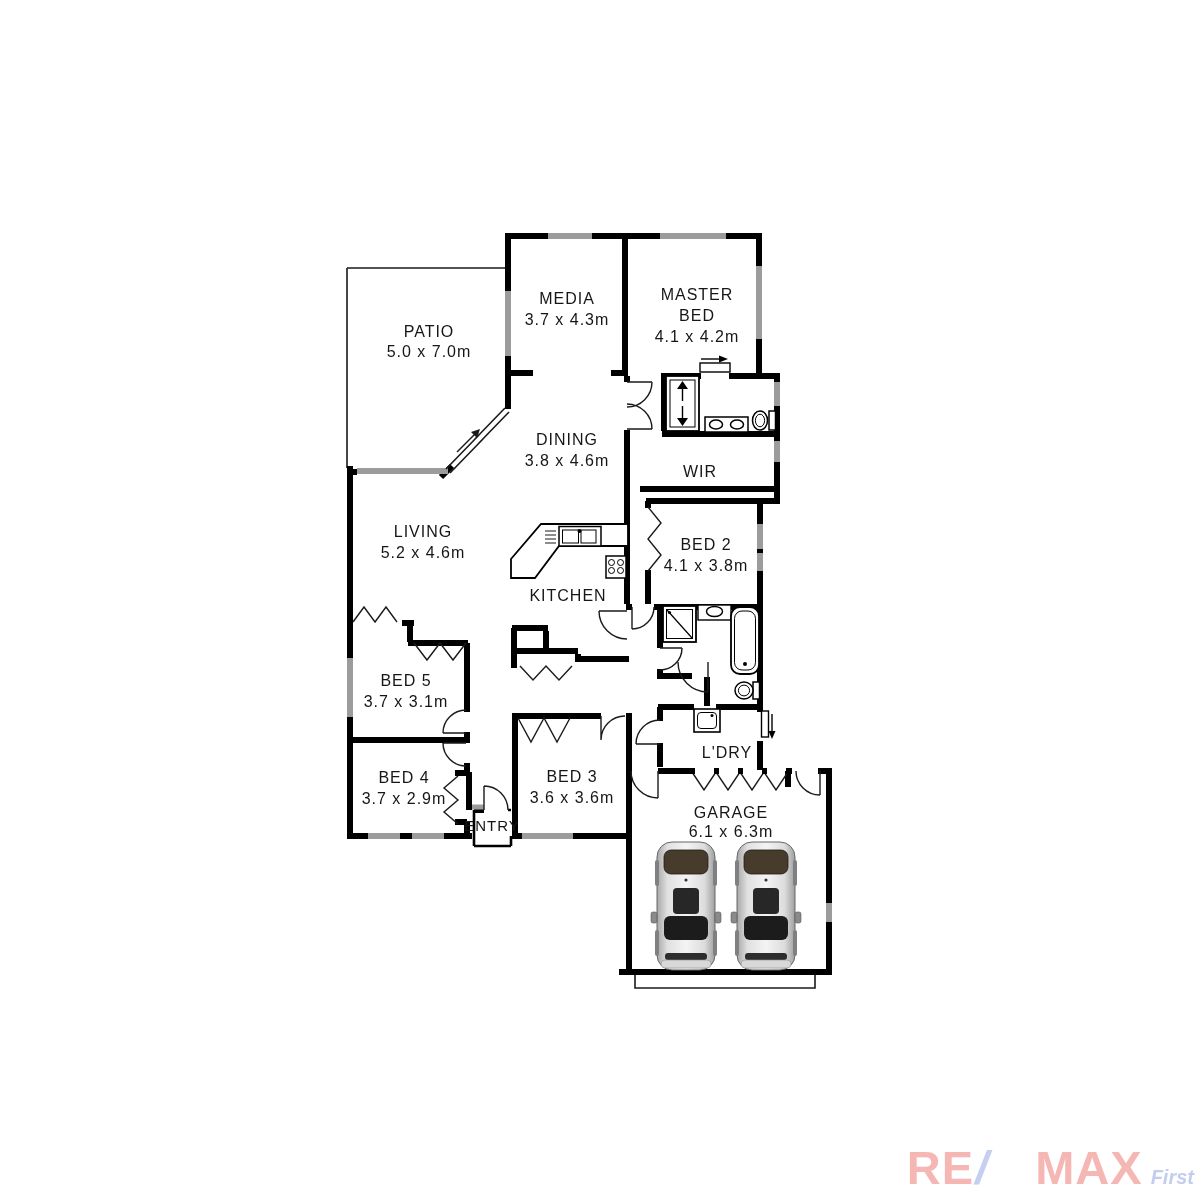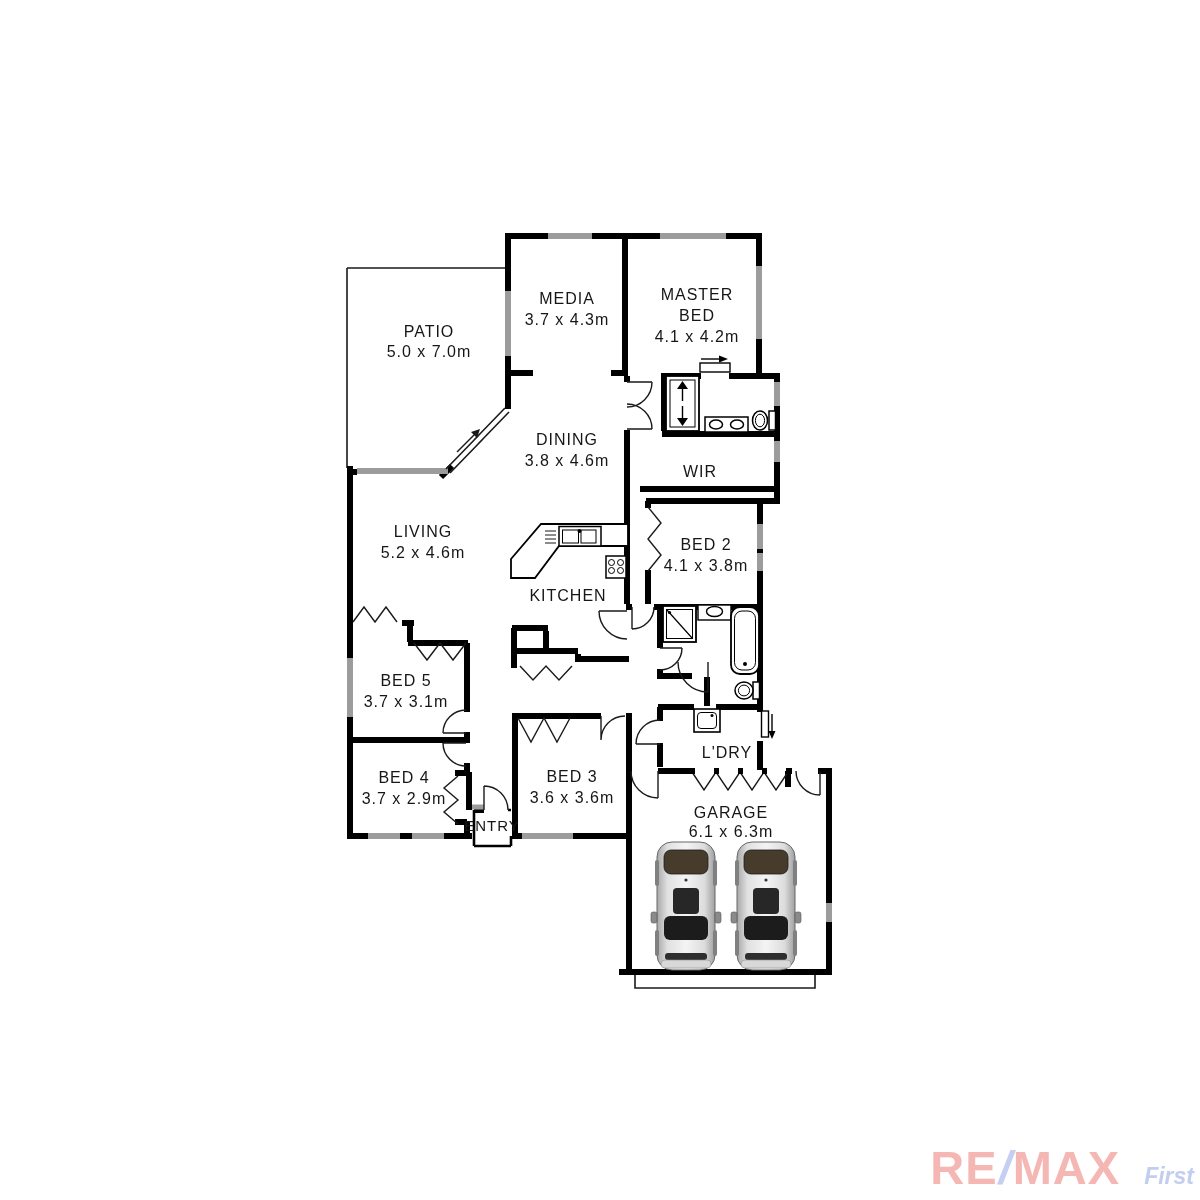--- a/index.html
+++ b/index.html
@@ -11,7 +11,7 @@
   .room-label.small{font-size:15px;}
   .watermark{position:absolute;right:6px;bottom:9px;line-height:1;white-space:nowrap;
              font-weight:bold;font-family:"Liberation Sans",sans-serif;user-select:none;}
-  .wm-re,.wm-max{color:#f5b7b4;font-size:47px;letter-spacing:1px;}
+  .wm-re,.wm-max{color:#f5b7b4;font-size:47px;letter-spacing:1px;margin-left:46px;}
   .wm-slash{color:#c5cff2;font-size:47px;font-style:italic;margin:0 1px;}
   .wm-first{color:#c3cdf0;font-size:23px;margin-left:24px;font-style:italic;}
 </style>

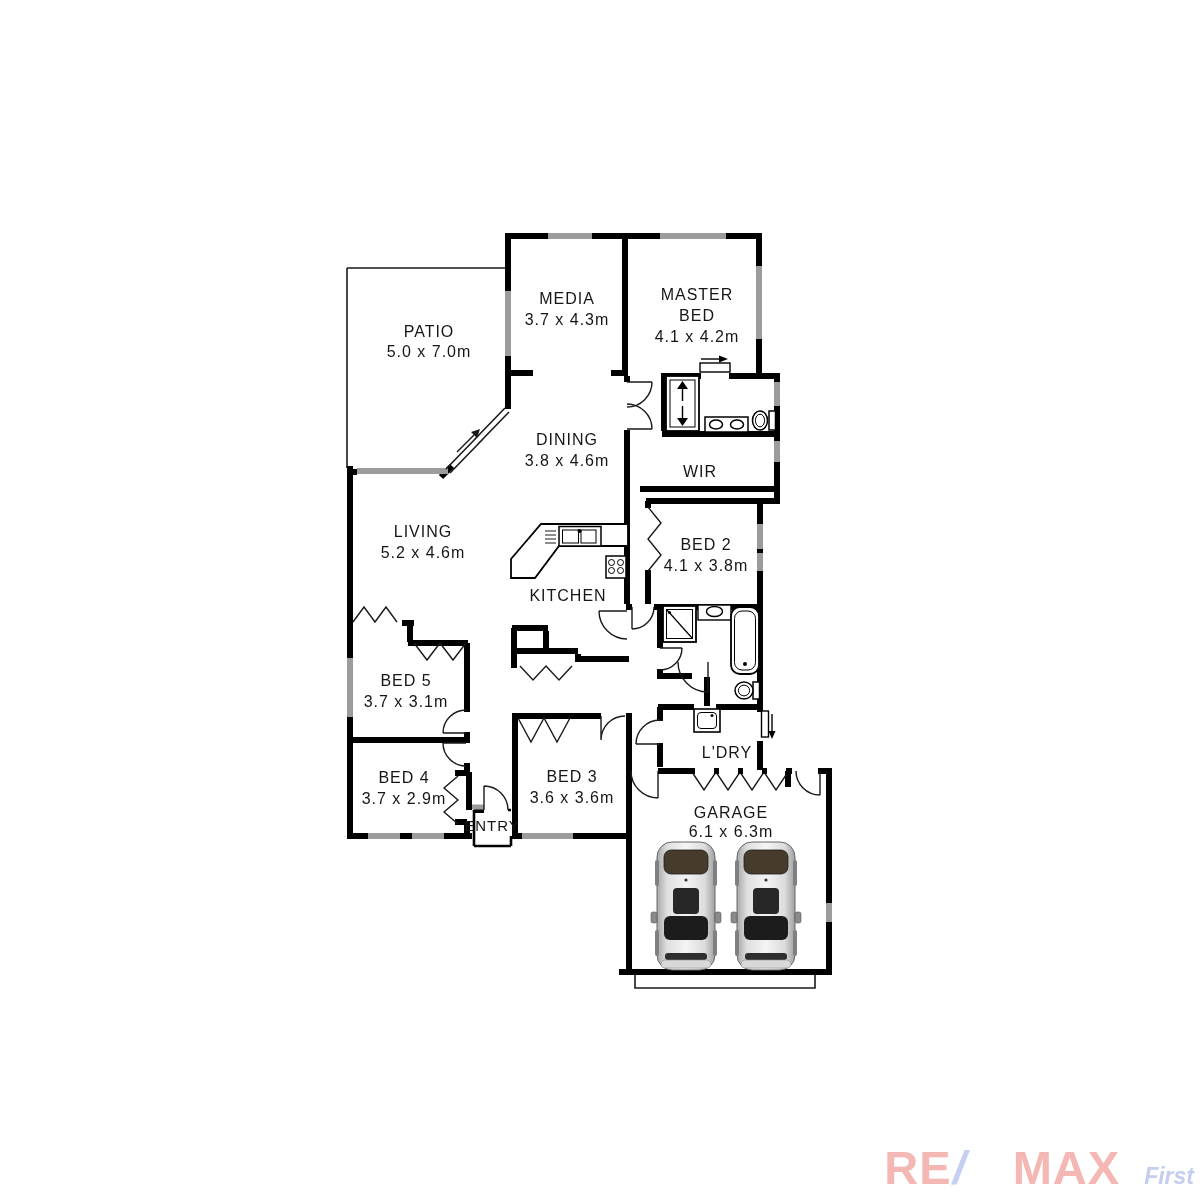--- a/index.html
+++ b/index.html
@@ -13,7 +13,7 @@
              font-weight:bold;font-family:"Liberation Sans",sans-serif;user-select:none;}
   .wm-re,.wm-max{color:#f5b7b4;font-size:47px;letter-spacing:1px;margin-left:46px;}
   .wm-slash{color:#c5cff2;font-size:47px;font-style:italic;margin:0 1px;}
-  .wm-first{color:#c3cdf0;font-size:23px;margin-left:24px;font-style:italic;}
+  .wm-first{color:#c3cdf0;font-size:20px;margin-left:8px;font-style:italic;}
 </style>
 </head>
 <body>

